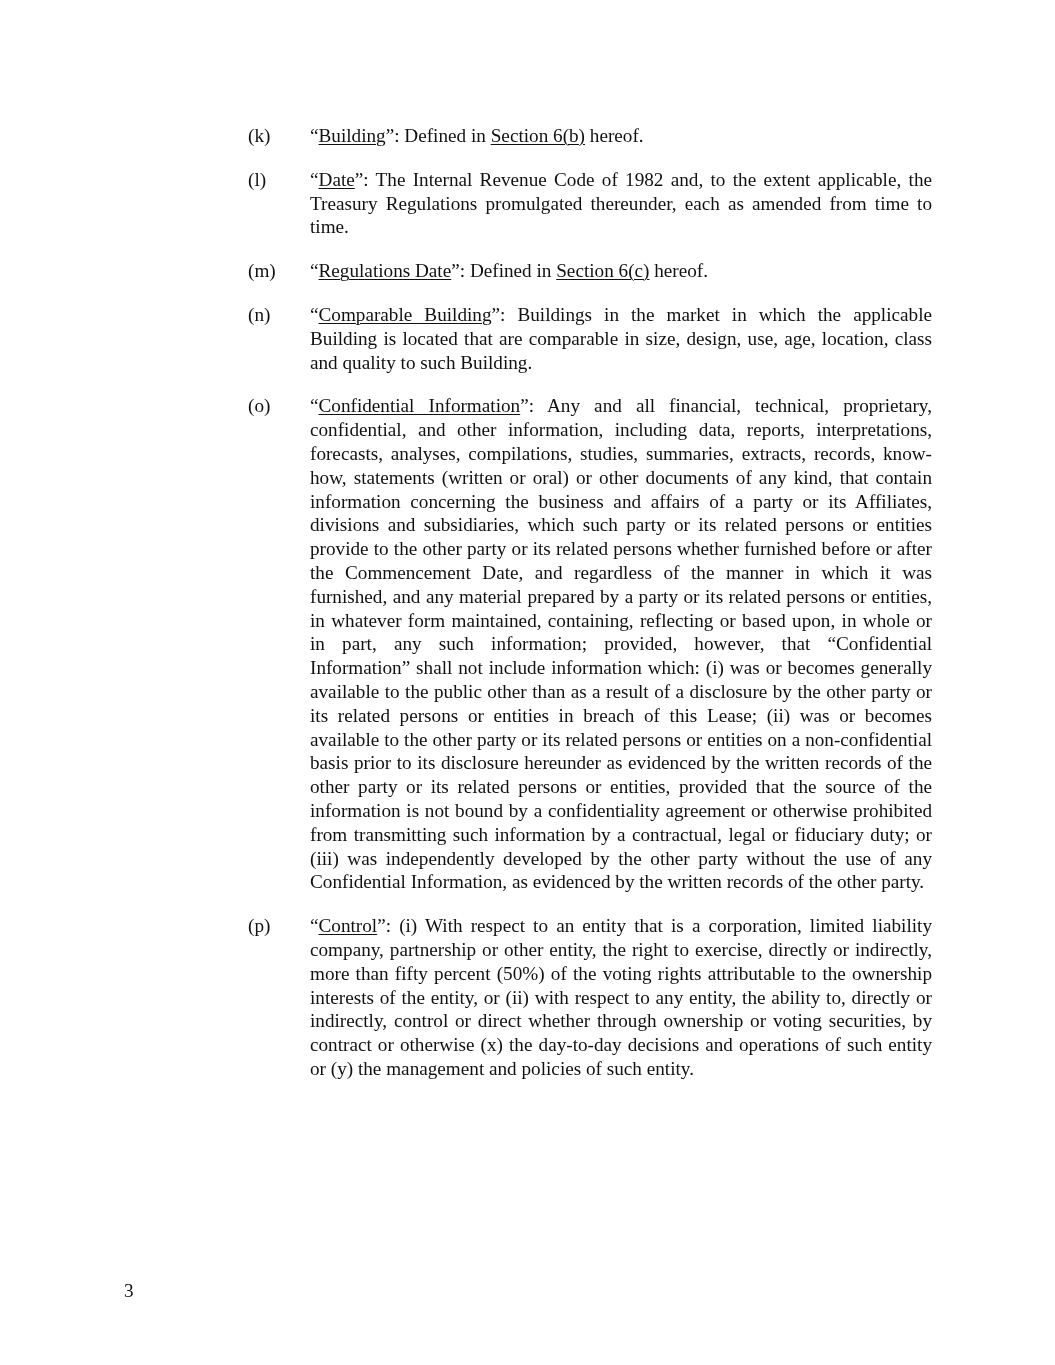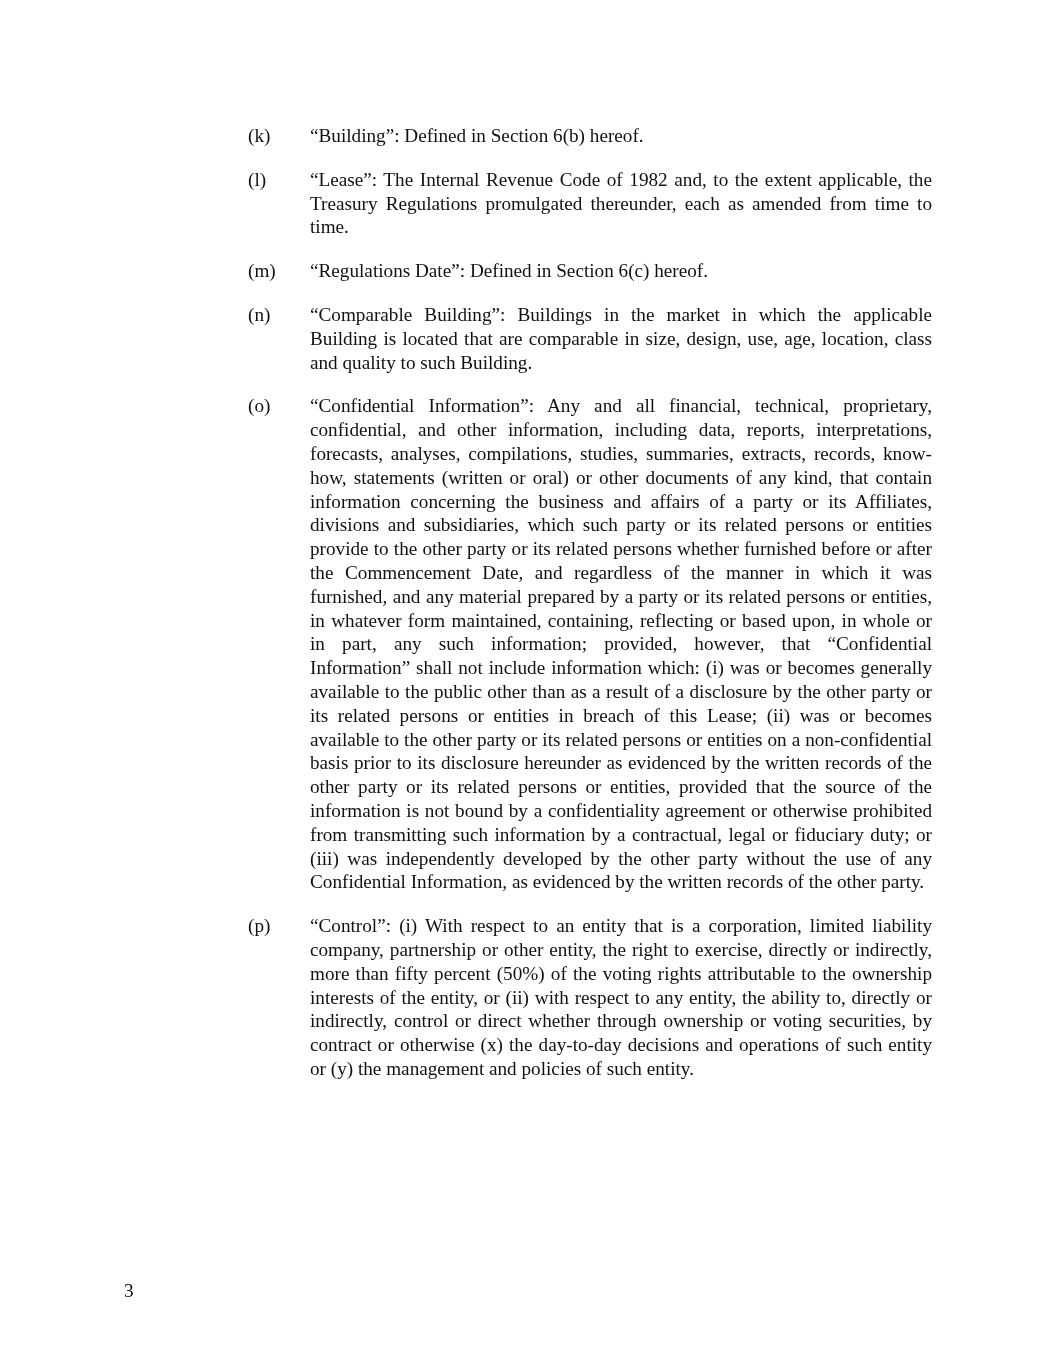--- a/index.html
+++ b/index.html
@@ -13,7 +13,7 @@
   .def { display: flex; margin-bottom: 20px; font-size: 19.2px; line-height: 23.8px; }
   .def .label { width: 62px; flex: 0 0 62px; }
   .def .body { flex: 1; text-align: justify; text-align-last: left; }
-  .u { text-underline-offset: 2px; text-decoration-thickness: 1px; }
+  .u { text-decoration: underline; text-underline-offset: 2px; text-decoration-thickness: 1px; }
   .page-number { position: absolute; left: 124px; top: 1280px; font-size: 19.2px; }
 </style>
 </head>

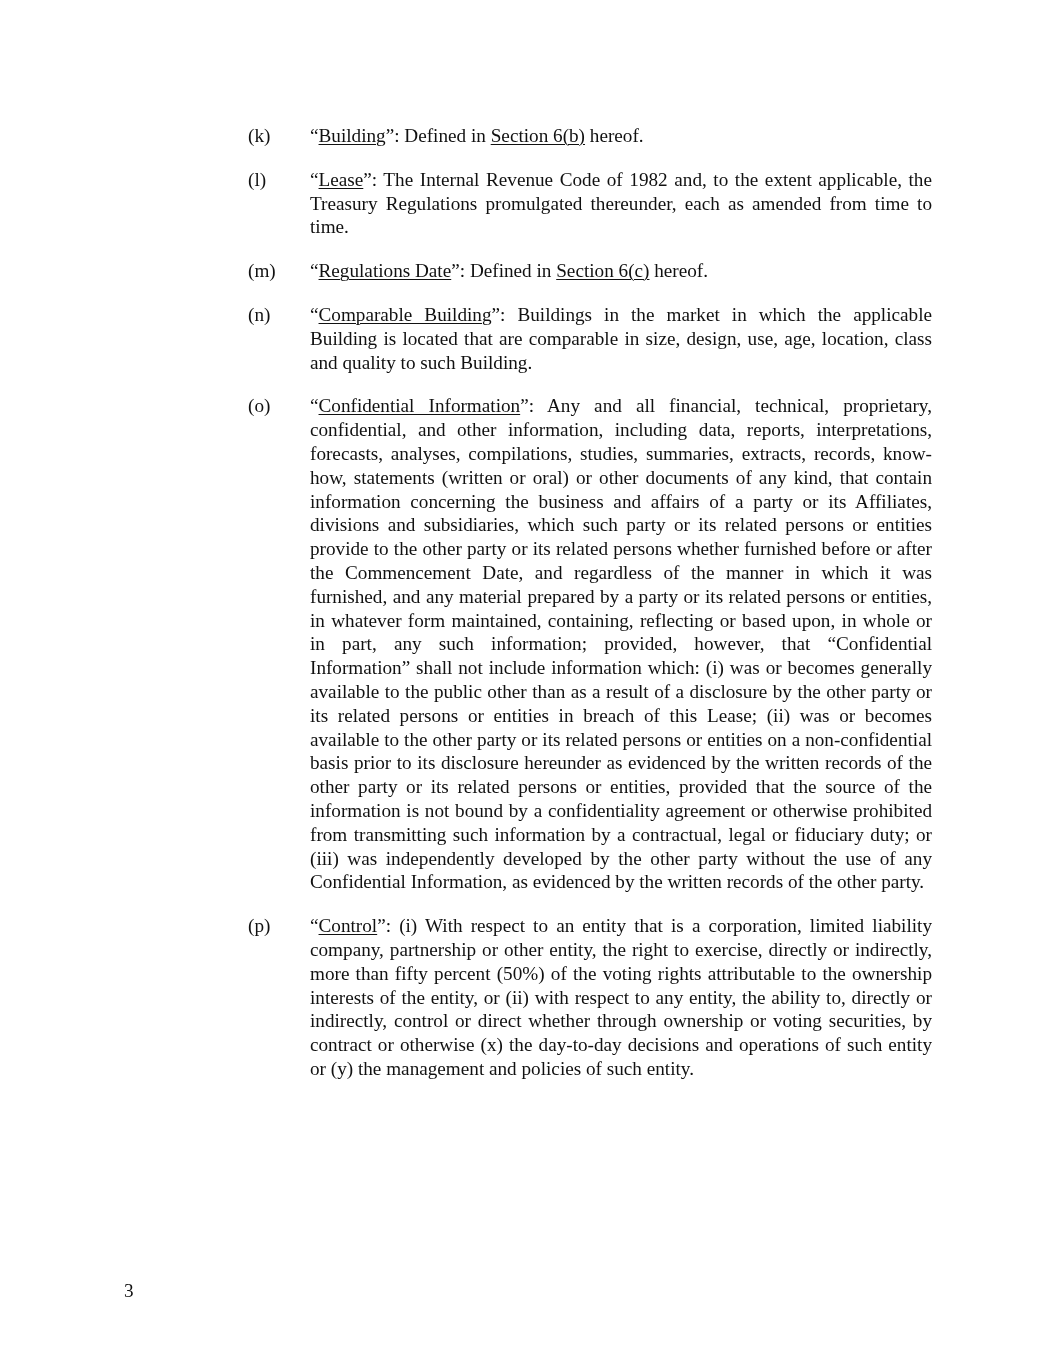--- a/index.html
+++ b/index.html
@@ -29,7 +29,7 @@
 
     <div class="def">
       <span class="label">(l)</span>
-      <span class="body"><span>“</span><span class="u">Lease</span><span>”:  </span><span>The Internal Revenue Code of 1982 and, to the extent applicable, the Treasury Regulations promulgated thereunder, each as amended from time to time.</span></span>
+      <span class="body"><span>“</span><span class="u">Date</span><span>”:  </span><span>The Internal Revenue Code of 1982 and, to the extent applicable, the Treasury Regulations promulgated thereunder, each as amended from time to time.</span></span>
     </div>
 
     <div class="def">

